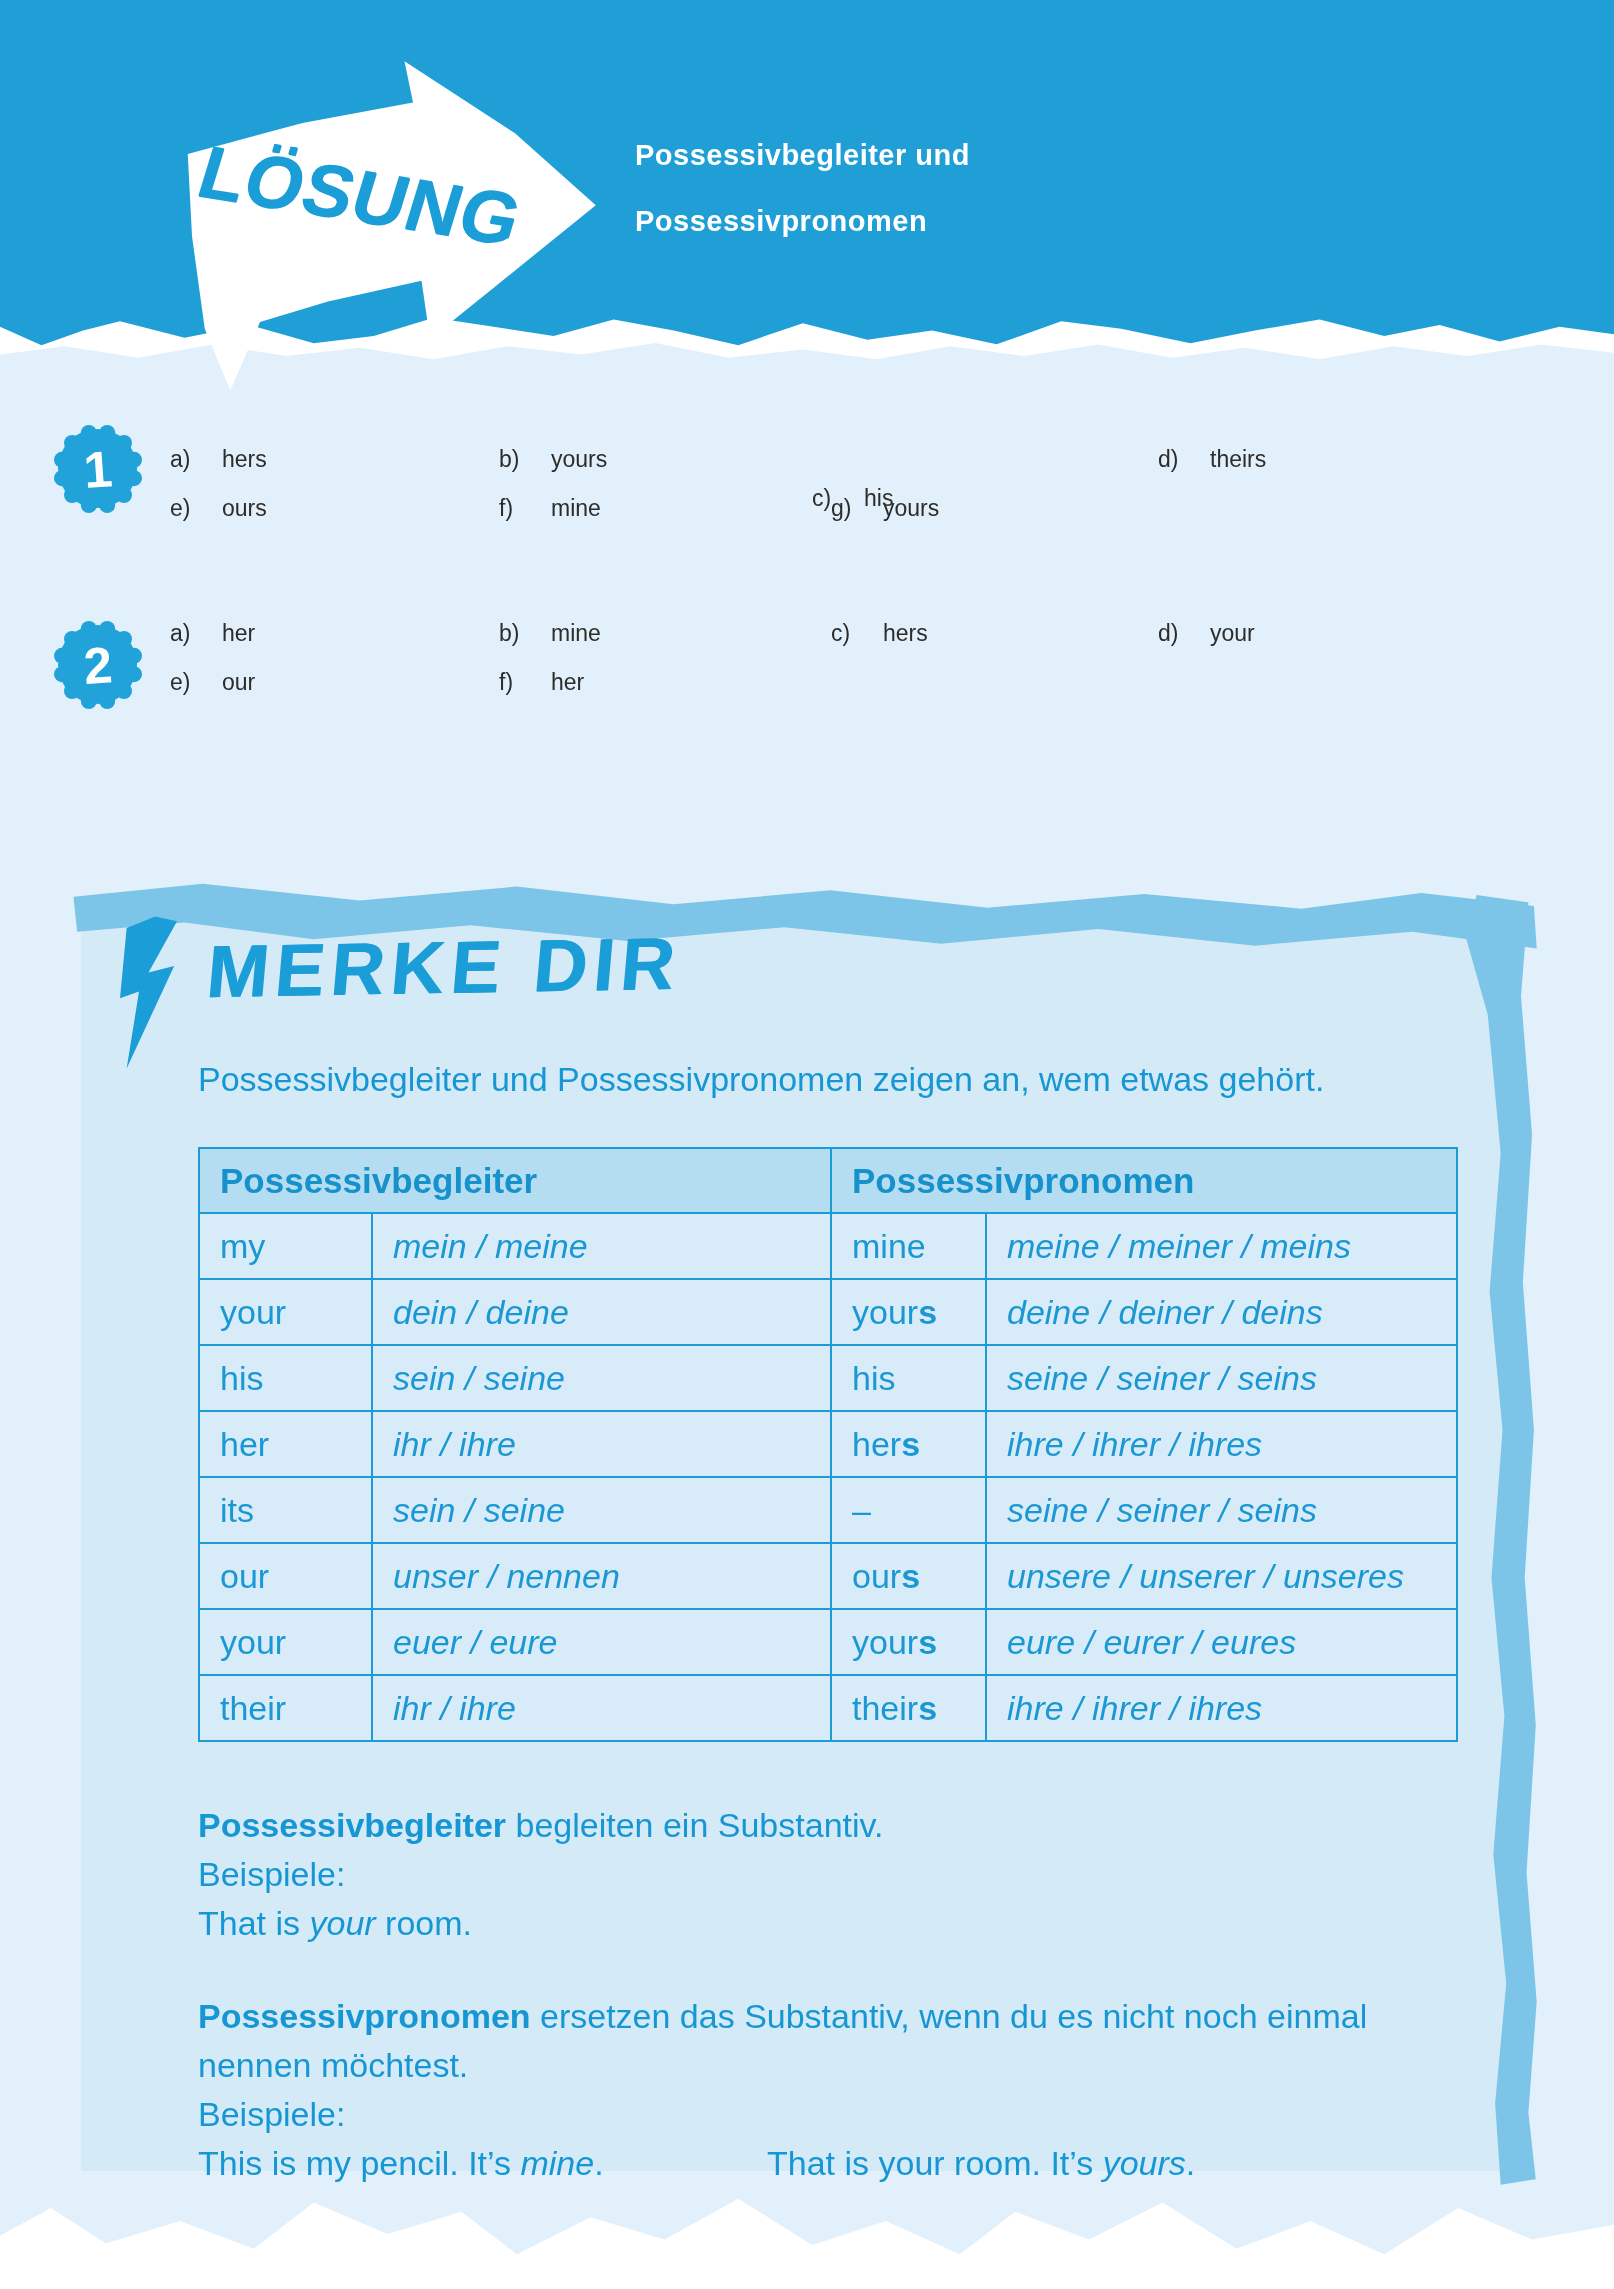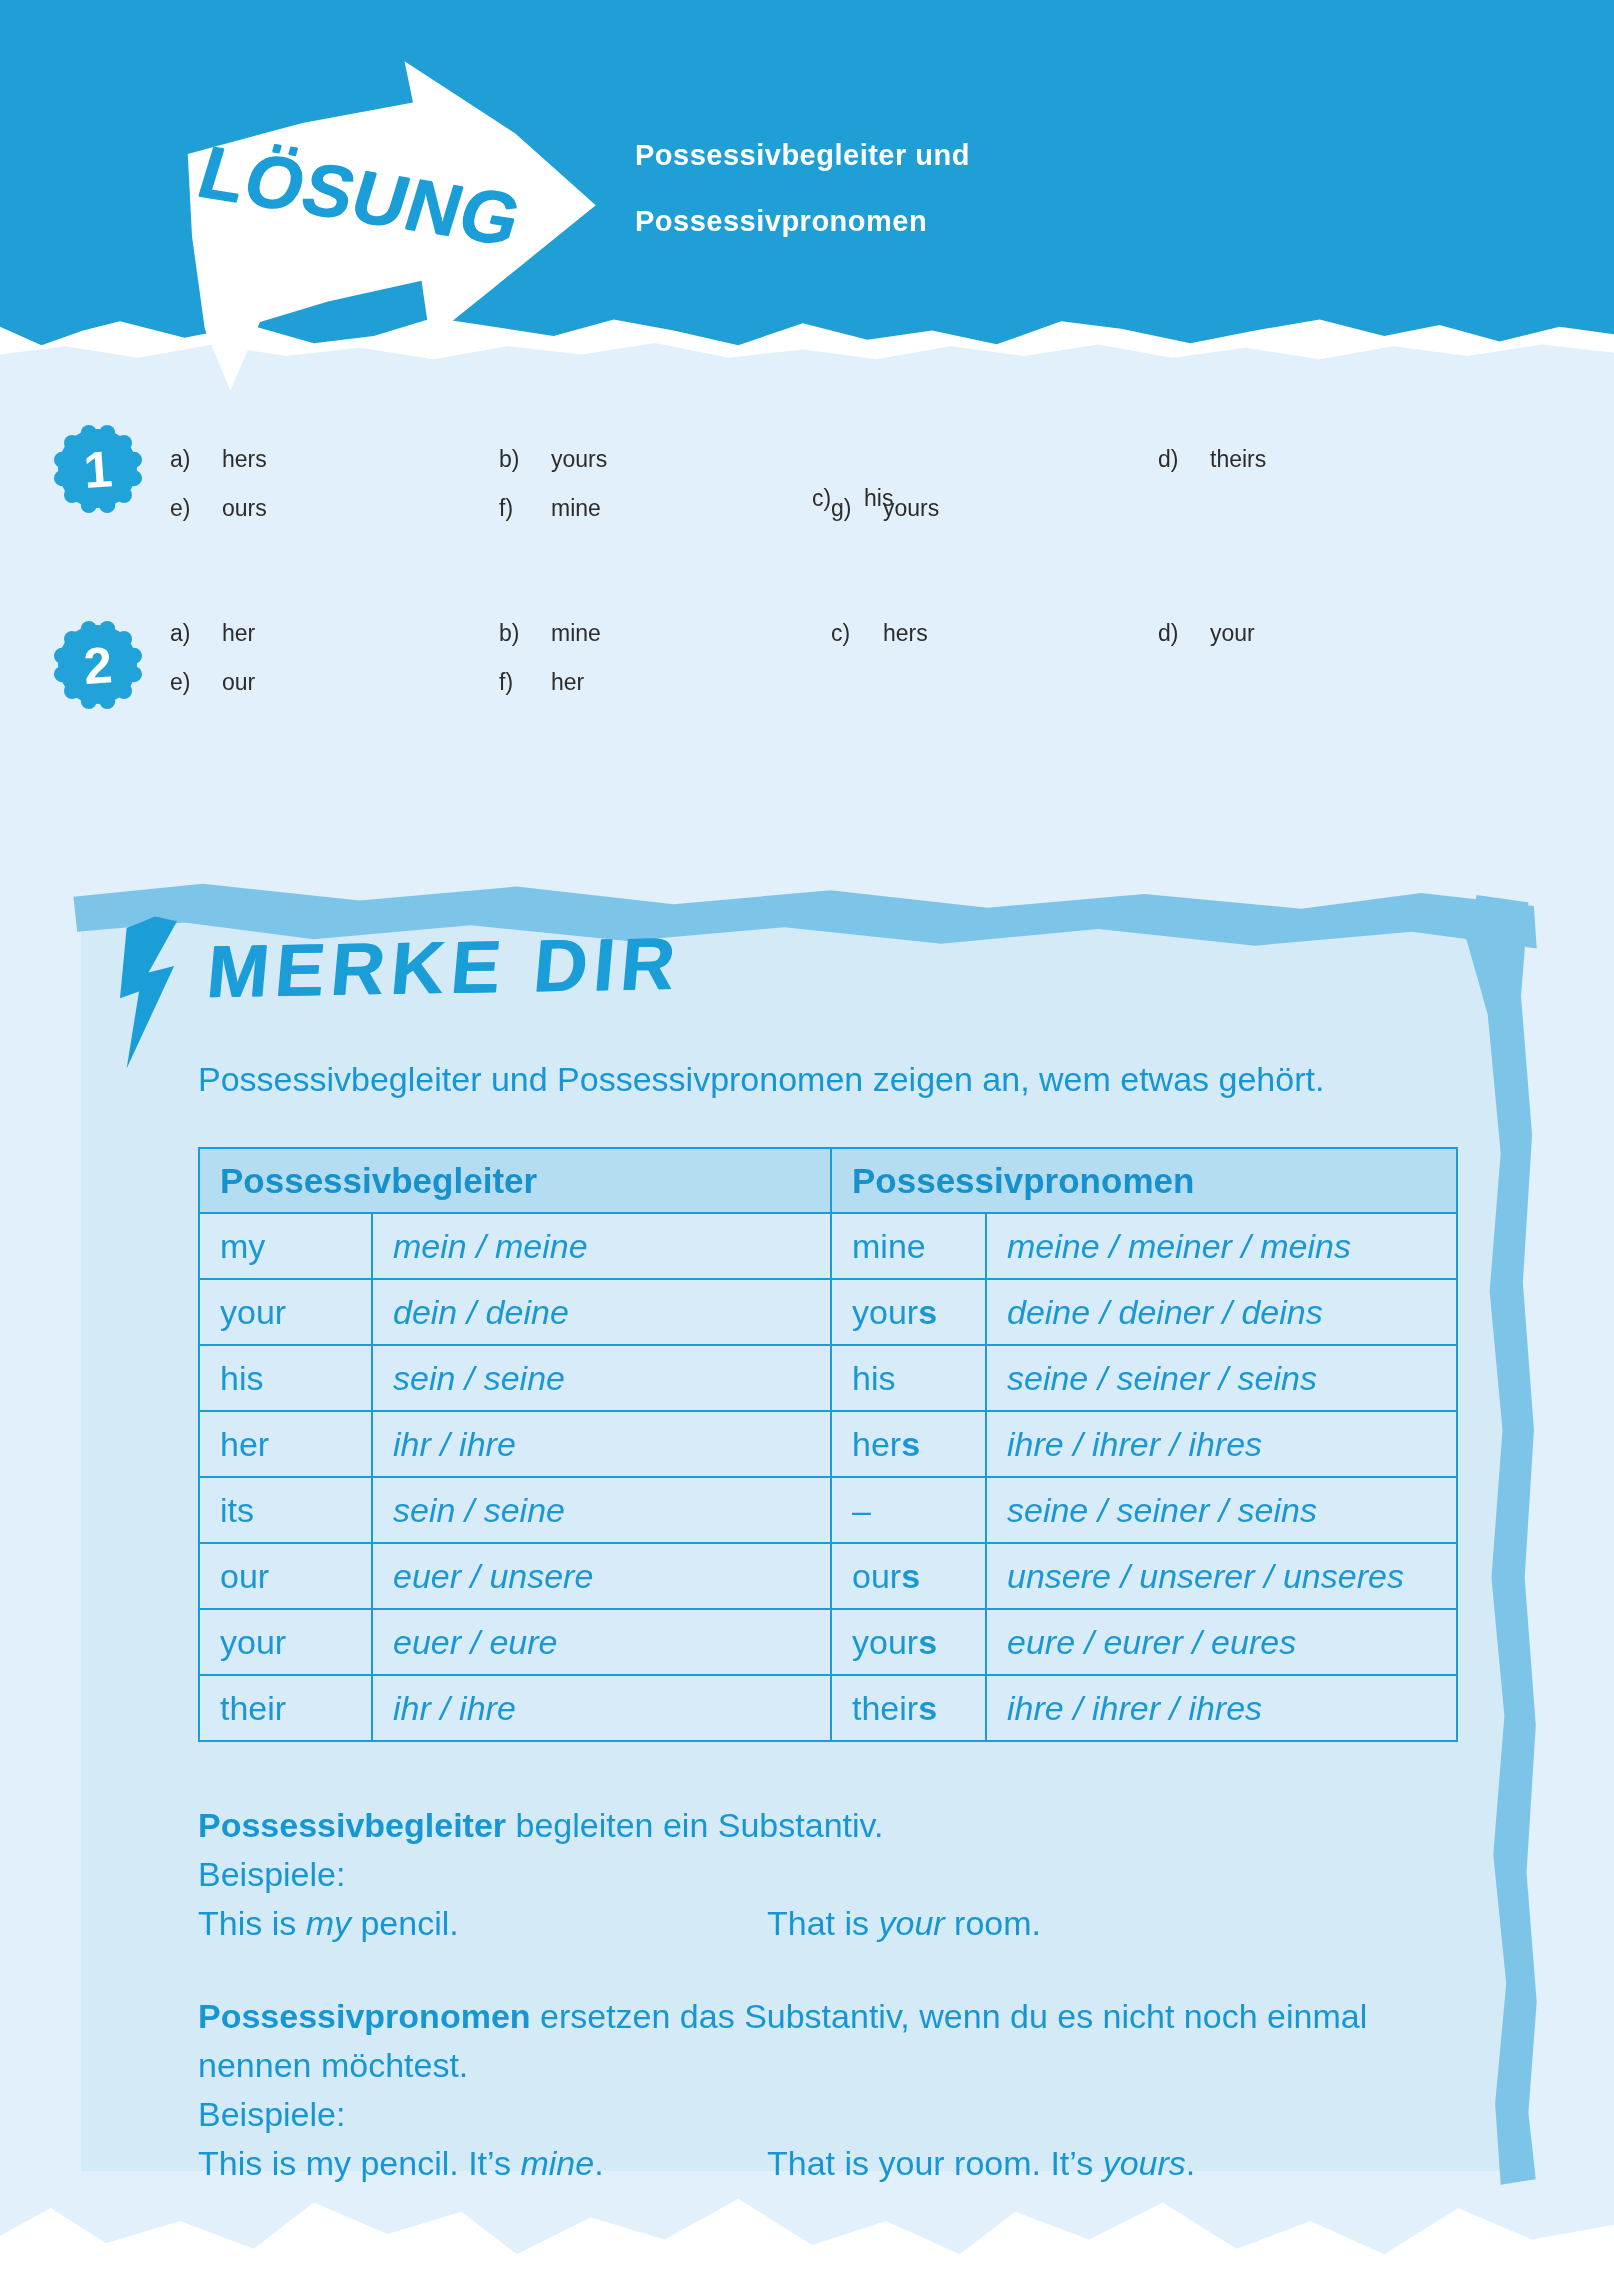--- a/index.html
+++ b/index.html
@@ -179,7 +179,7 @@
         </tr>
         <tr>
           <td class="col-eng"><span>our</span></td>
-          <td class="col-de"><span class="i">euer / unsere</span></td>
+          <td class="col-de"><span class="i">unser / nennen</span></td>
           <td class="col-eng"><span>our</span><span class="b">s</span></td>
           <td class="col-de"><span class="i">unsere / unserer / unseres</span></td>
         </tr>

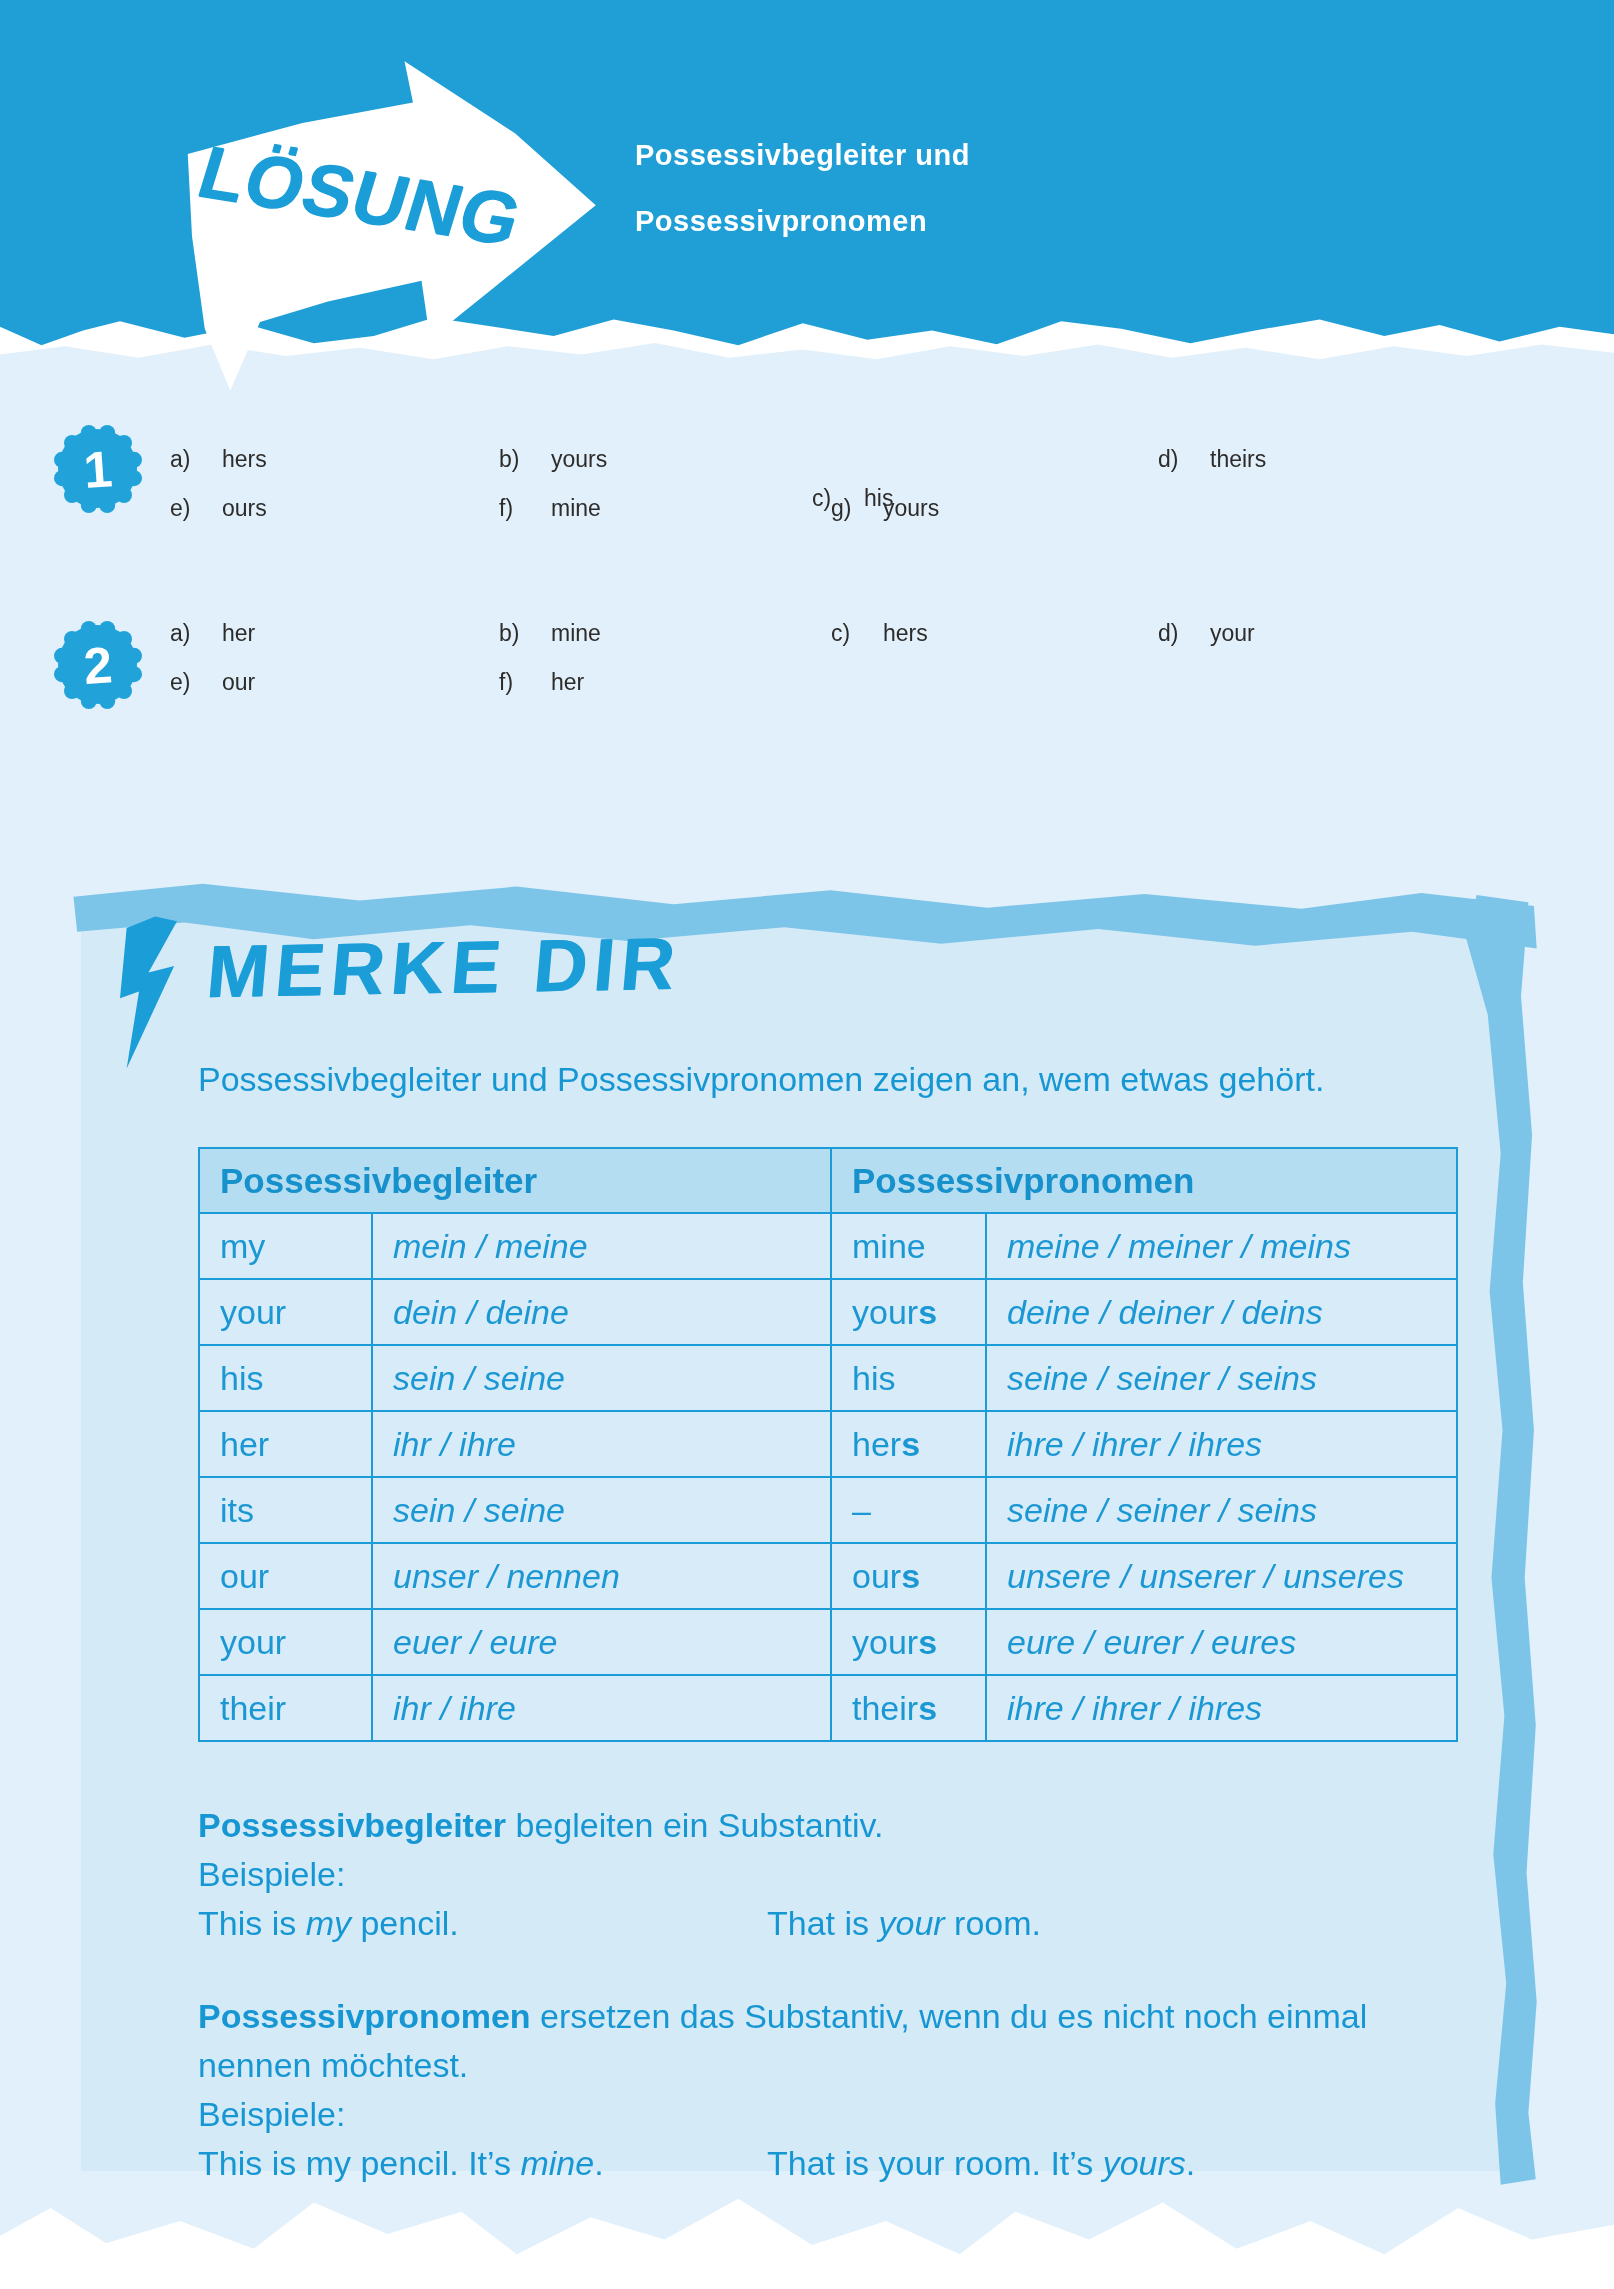--- a/index.html
+++ b/index.html
@@ -203,7 +203,6 @@
       <div class="line"><span class="b">Possessivbegleiter</span><span> begleiten ein Substantiv.</span></div>
       <div class="line"><span>Beispiele:</span></div>
       <div class="line exline">
-        <span class="ex-left"><span>This is </span><span class="i">my</span><span> pencil.</span></span>
         <span><span>That is </span><span class="i">your</span><span> room.</span></span>
       </div>
     </div>

